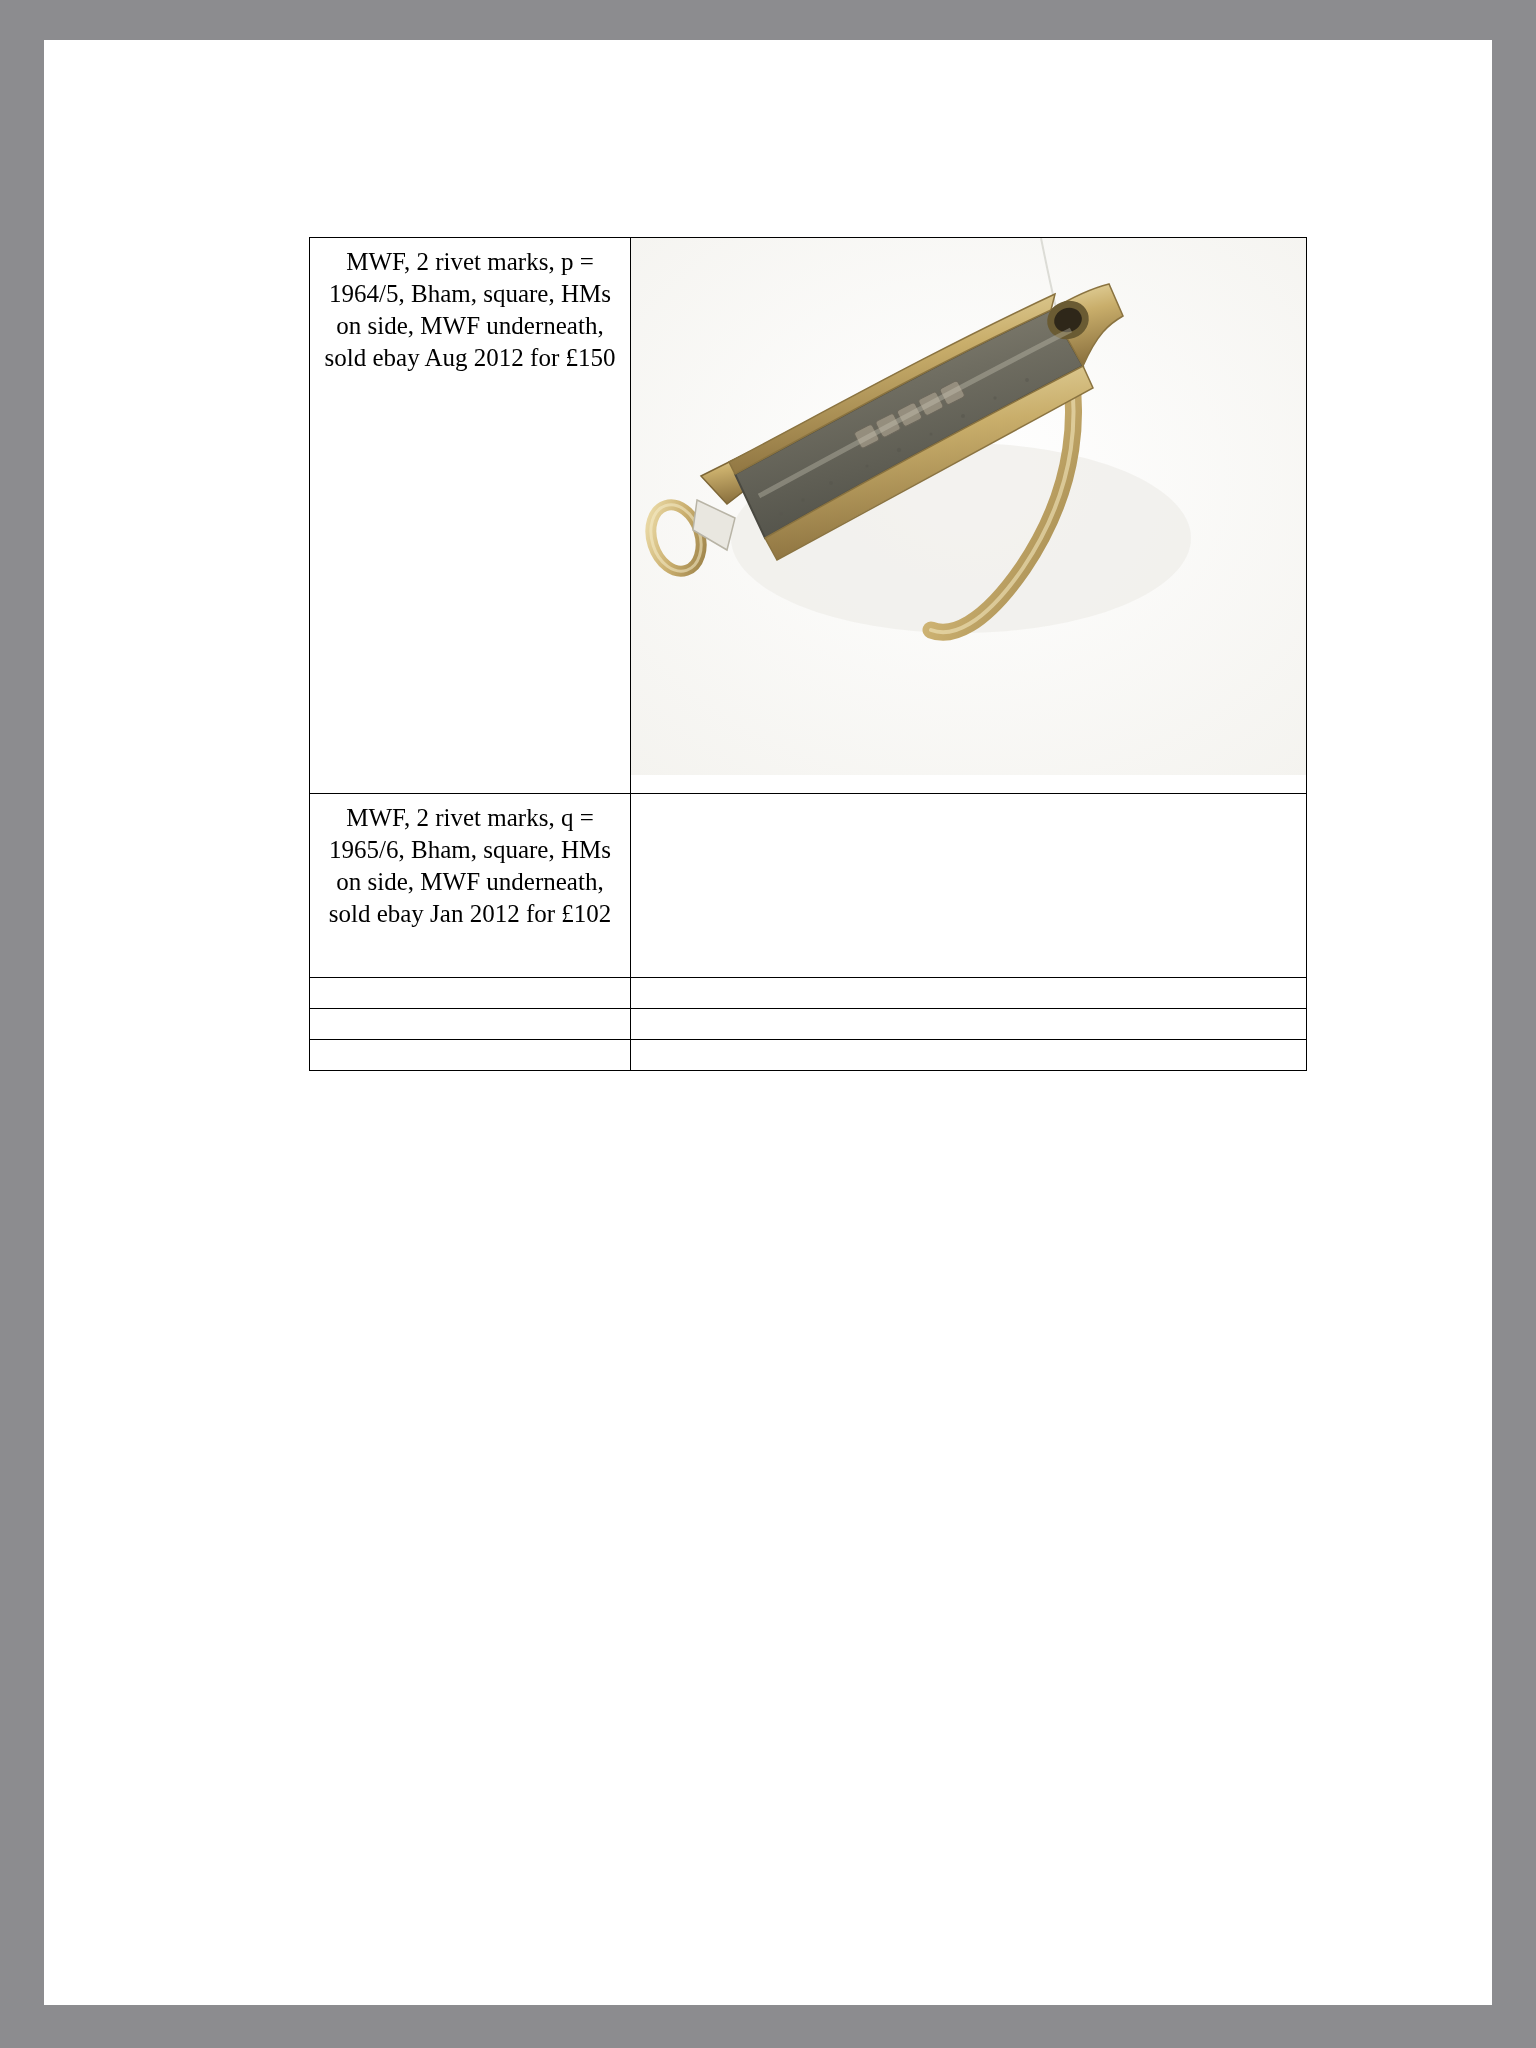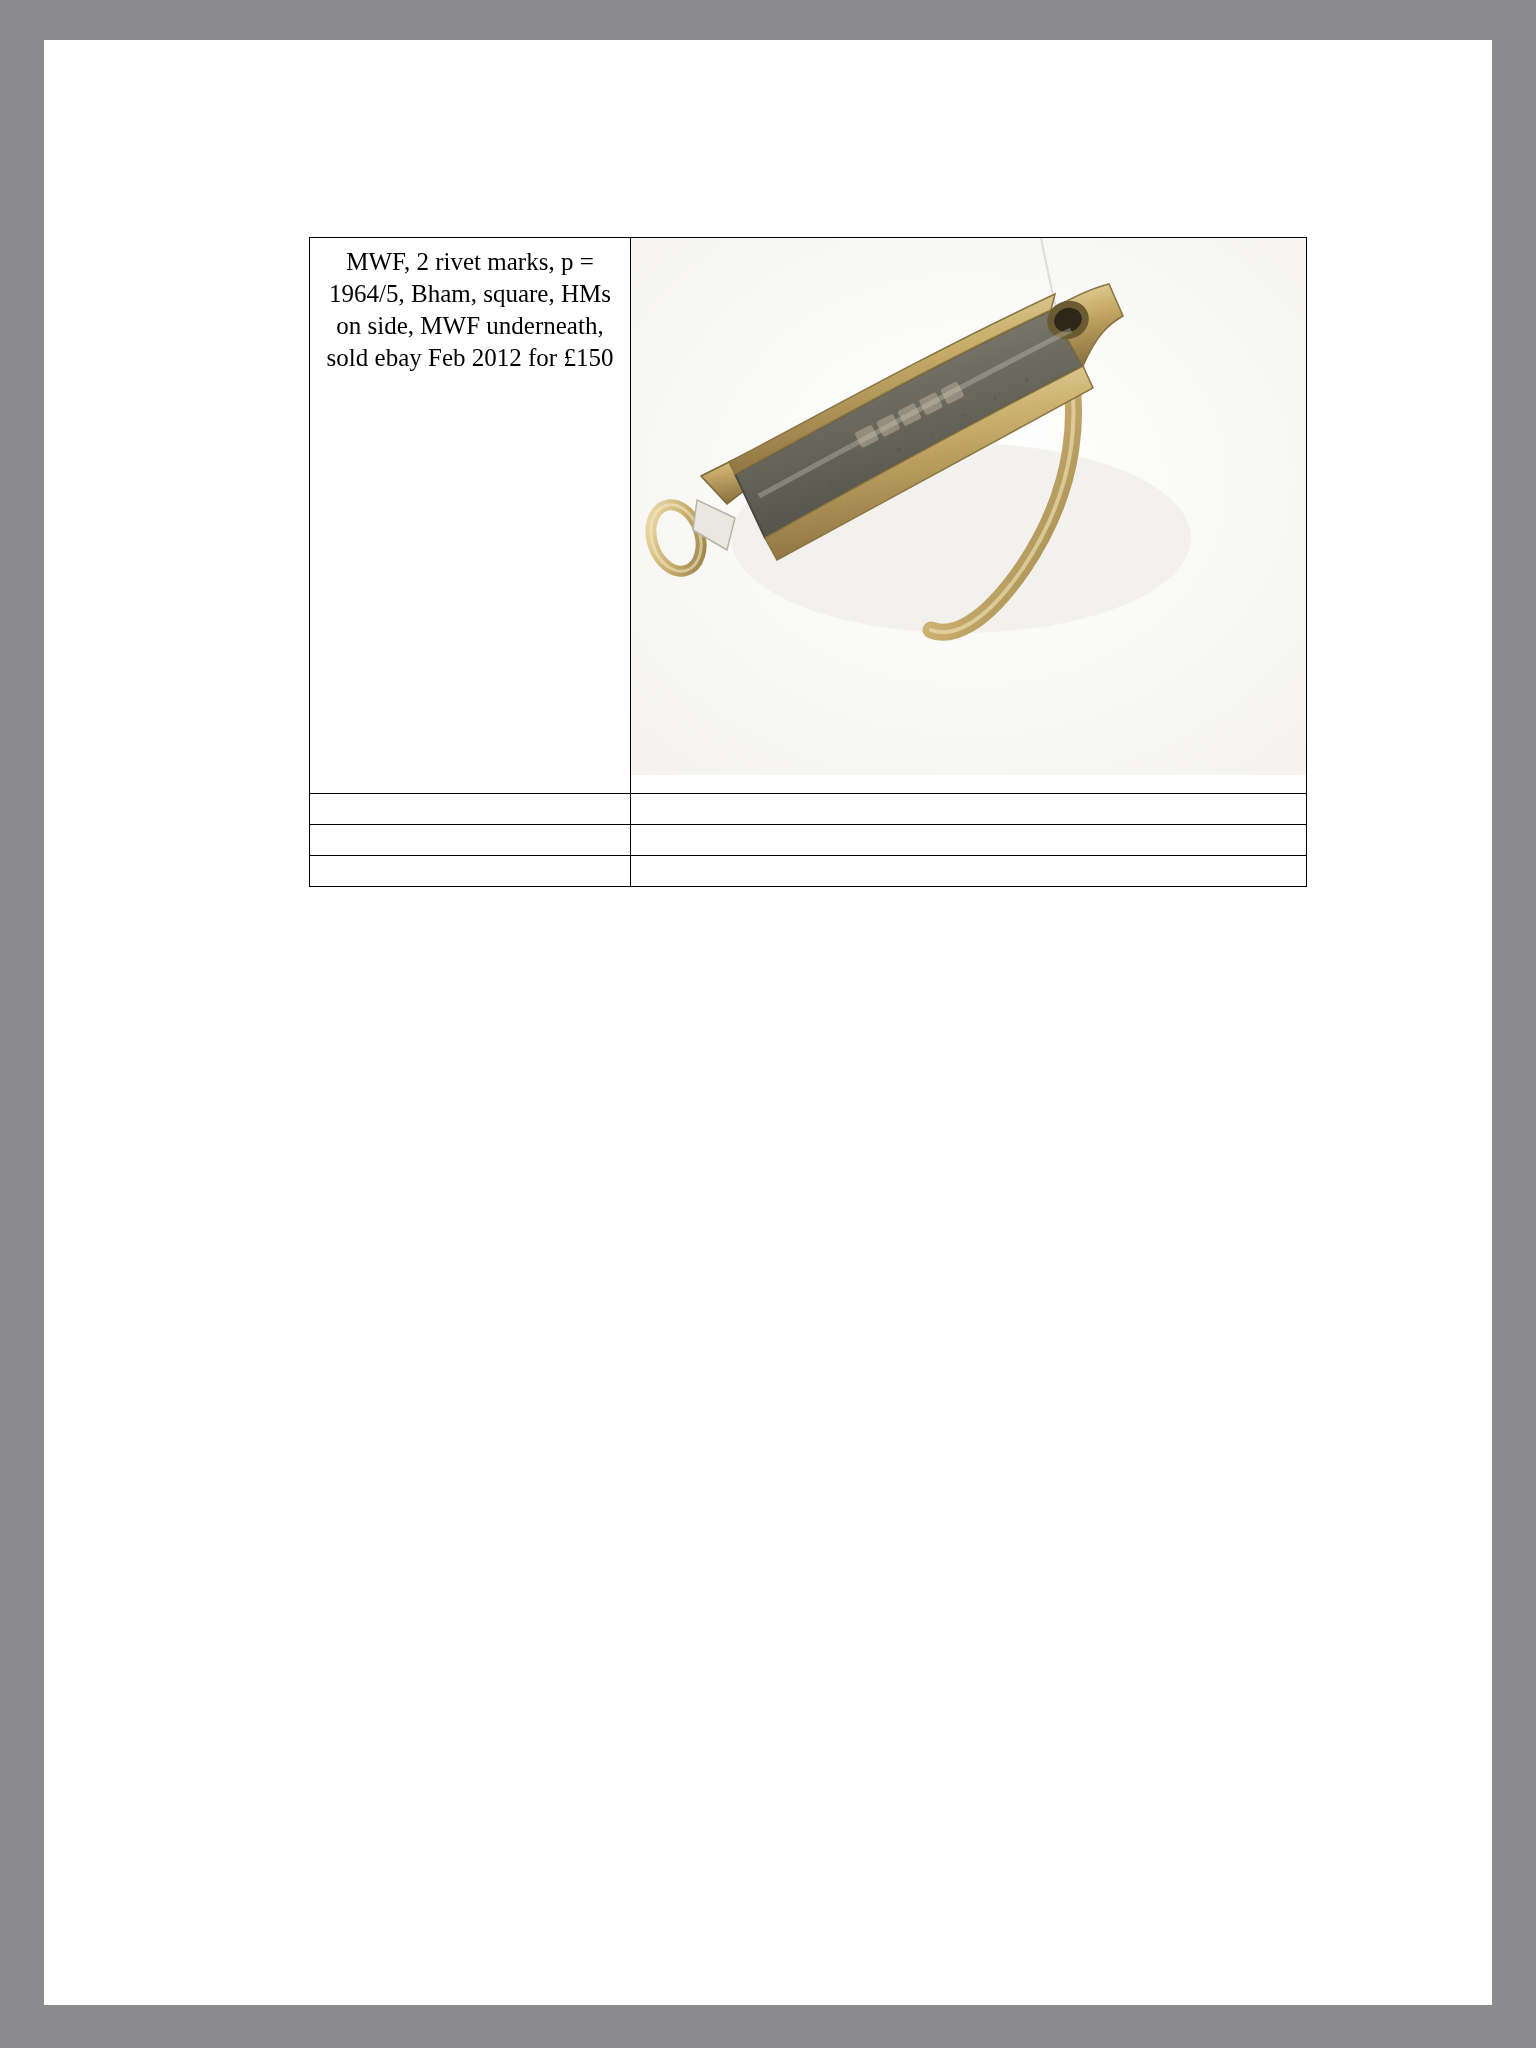--- a/index.html
+++ b/index.html
@@ -80,7 +80,7 @@
       <tbody>
         <tr class="row-tall">
           <td class="col-text">
-            <div class="cell-text">MWF, 2 rivet marks, p = 1964/5, Bham, square, HMs on side, MWF underneath, sold ebay Feb 2012 for £150</div>
+            <div class="cell-text">MWF, 2 rivet marks, p = 1964/5, Bham, square, HMs on side, MWF underneath, sold ebay Aug 2012 for £150</div>
           </td>
           <td class="col-img img-cell">
             <div class="photo">

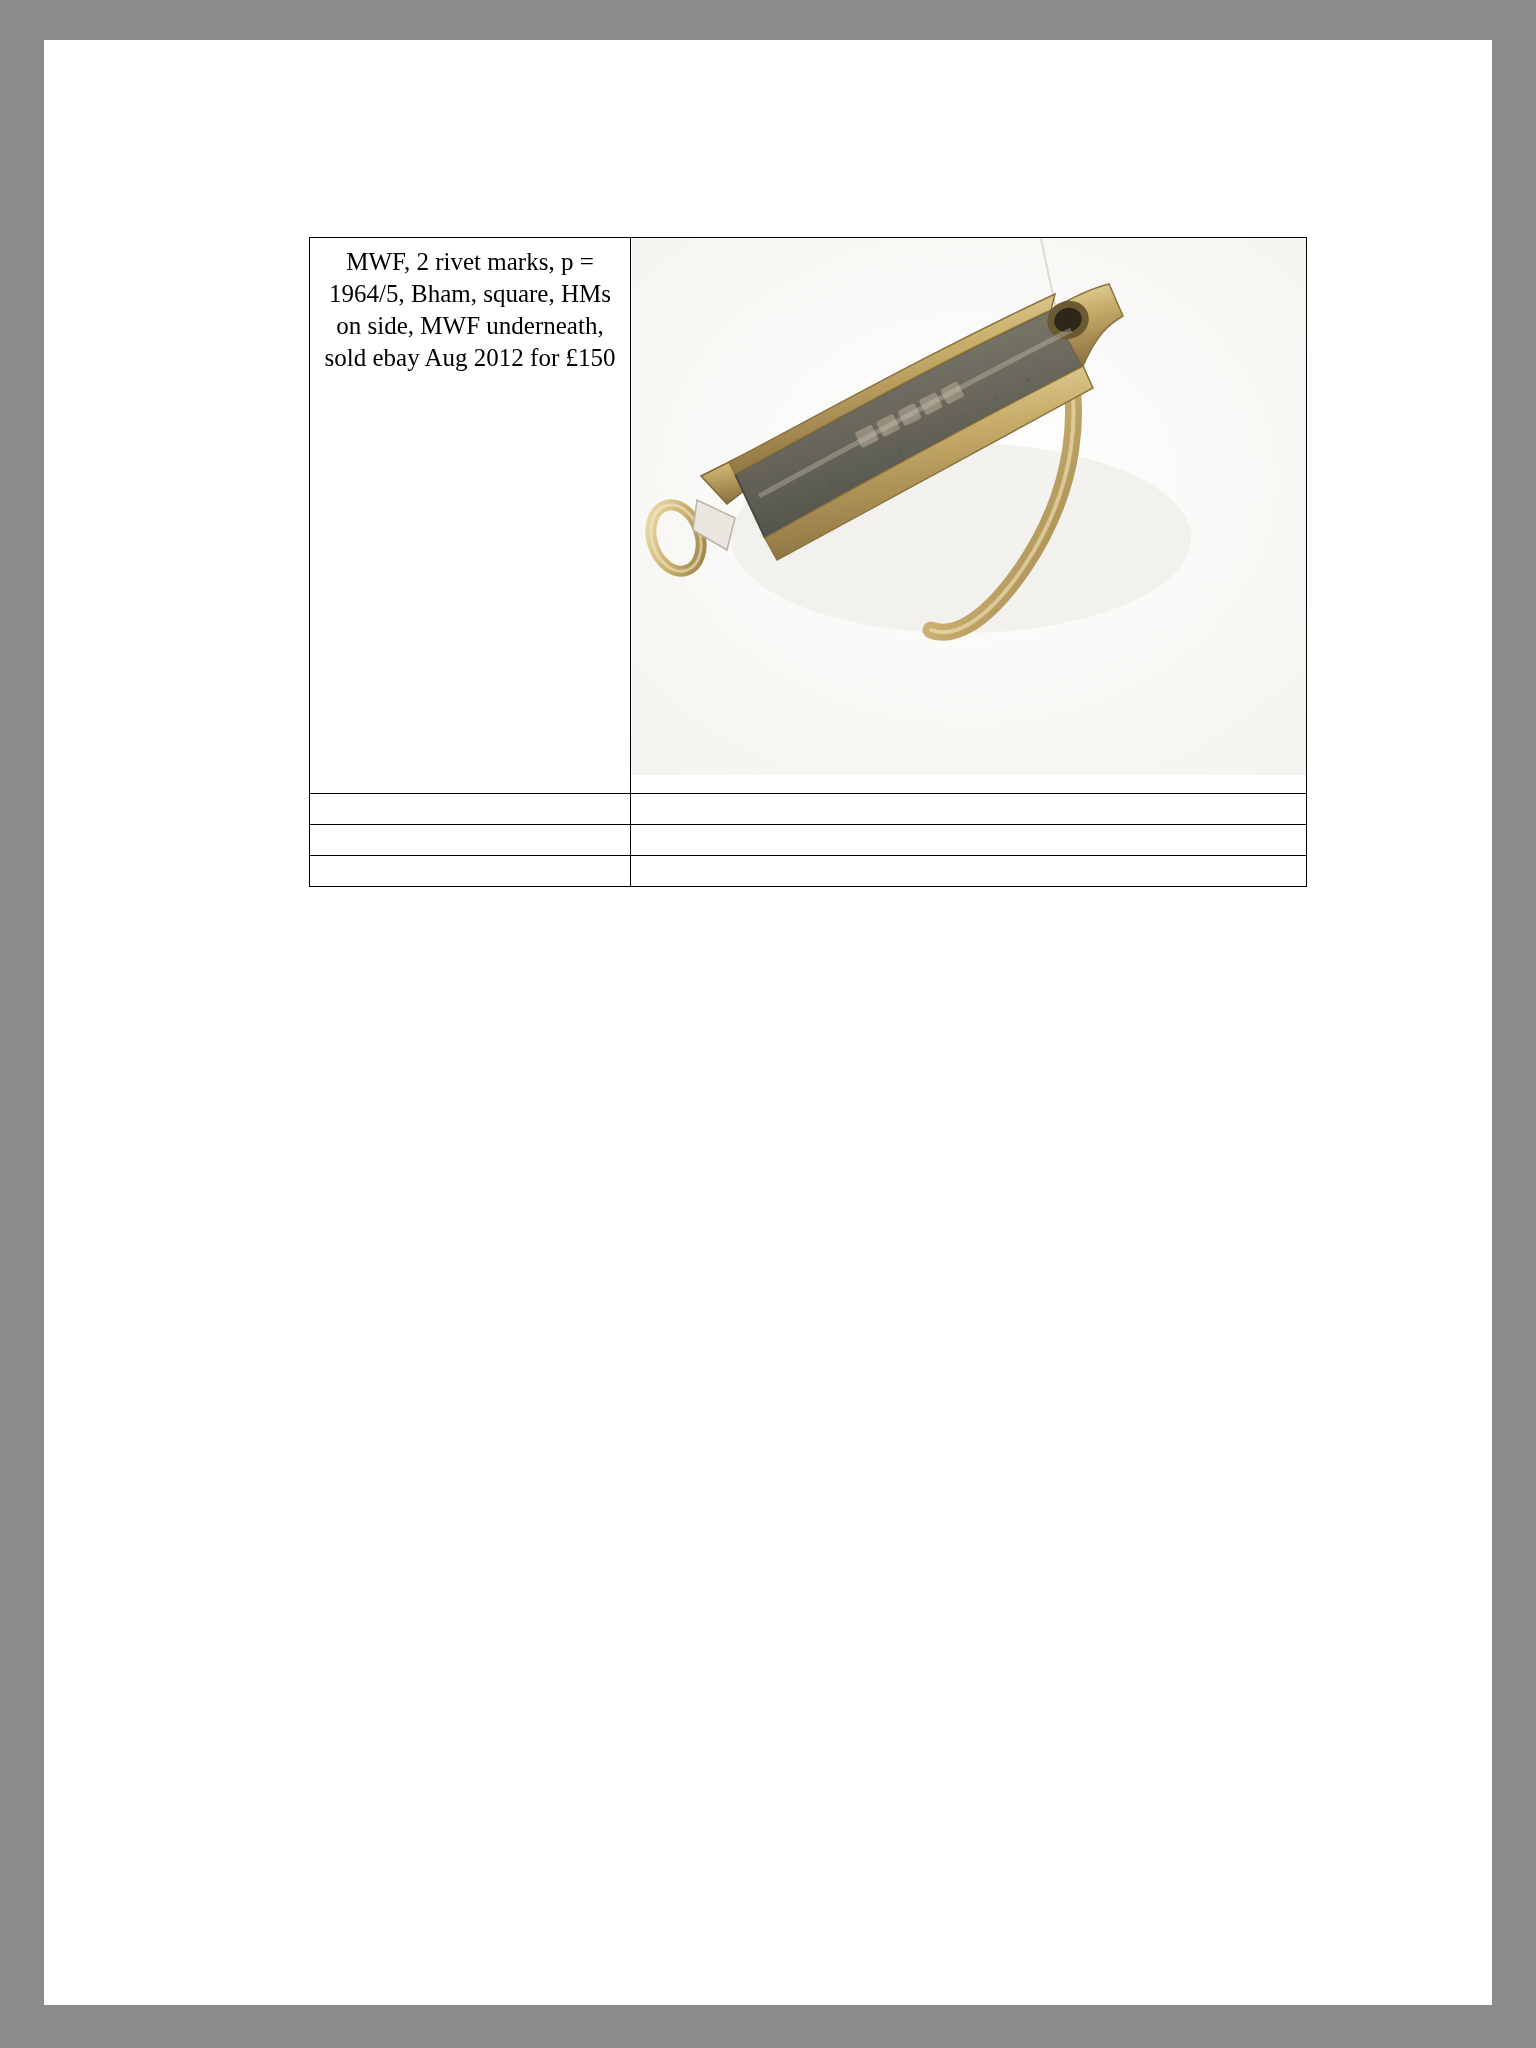--- a/index.html
+++ b/index.html
@@ -158,6 +158,14 @@
           </td>
         </tr>
 
+        <tr class="row-mid">
+          <td class="col-text">
+            <div class="cell-text">MWF, 2 rivet marks, q = 1965/6, Bham, square, HMs on side, MWF underneath, sold ebay Jan 2012 for £102</div>
+          </td>
+          <td class="col-img empty-cell">
+            <div></div>
+          </td>
+        </tr>
 
         <tr class="row-thin">
           <td class="col-text">

